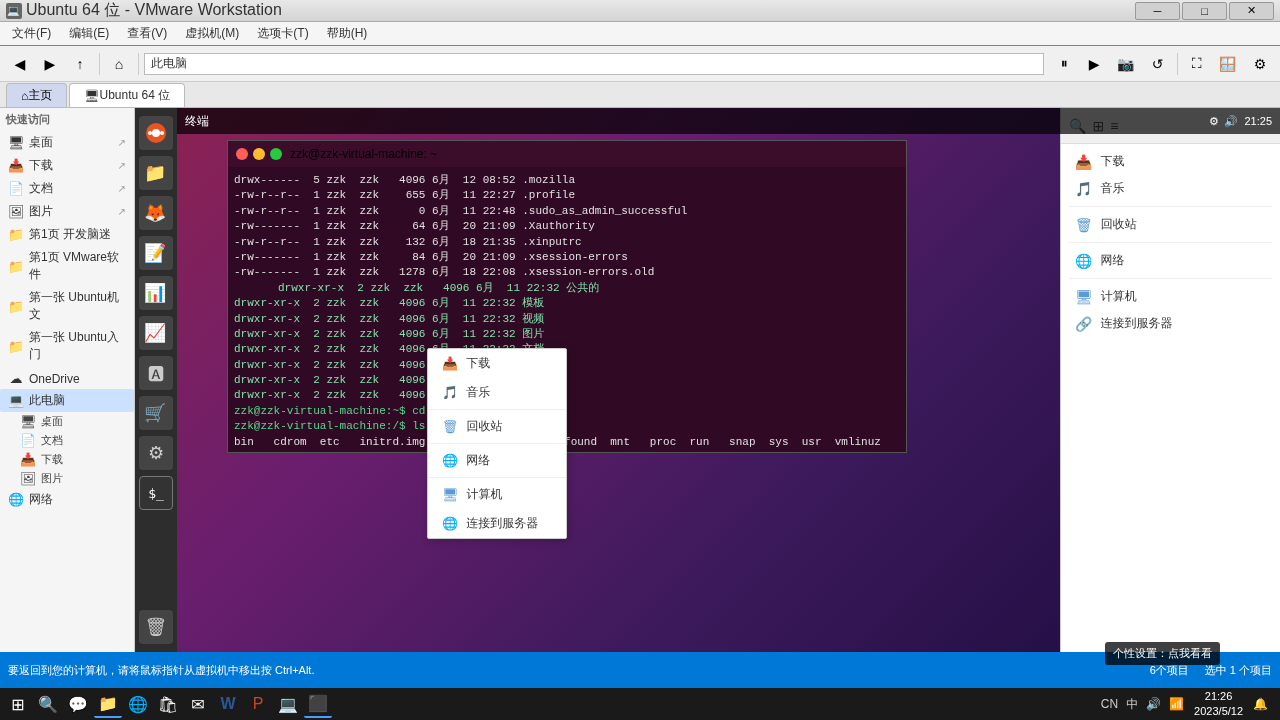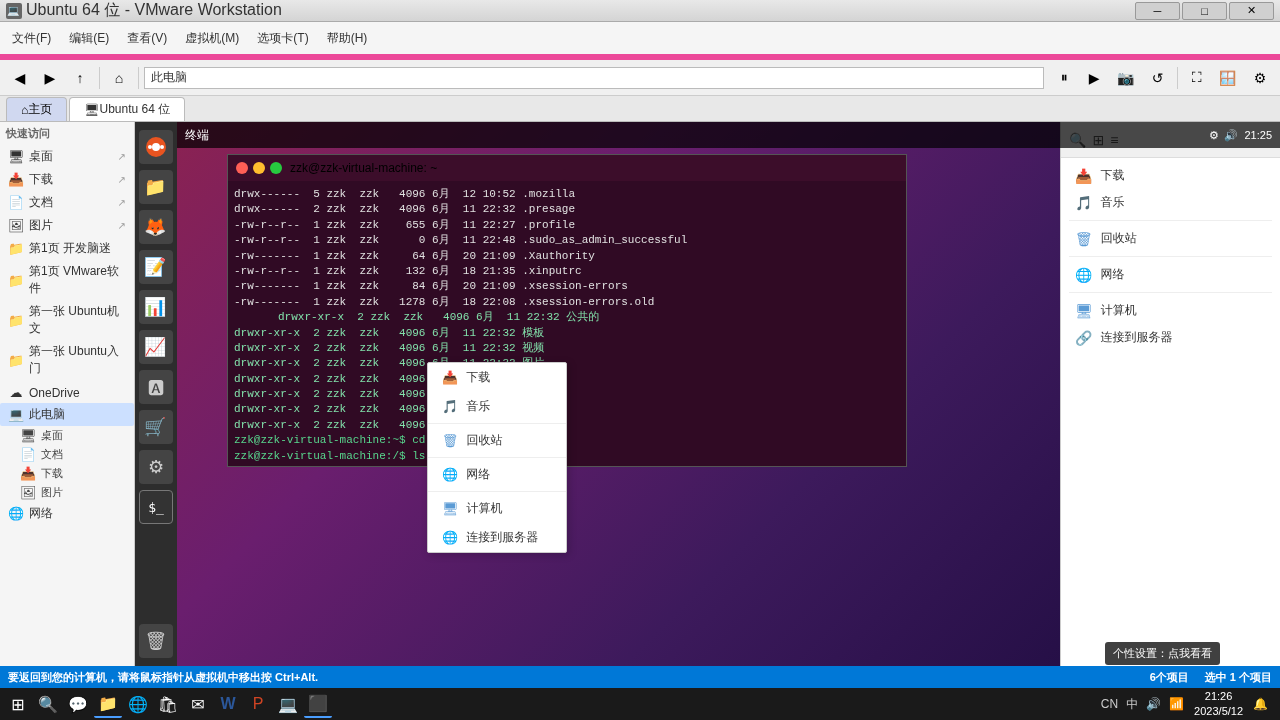--- a/index.html
+++ b/index.html
@@ -68,9 +68,9 @@
 
     
     #menu-bar {
-      height: 38px;
+      height: 24px;
       background: #f5f5f5;
-      border-bottom: 6px solid #ec4899;
+      border-bottom: 1px solid #ec4899;
       display: flex;
       align-items: center;
       padding: 0 4px;

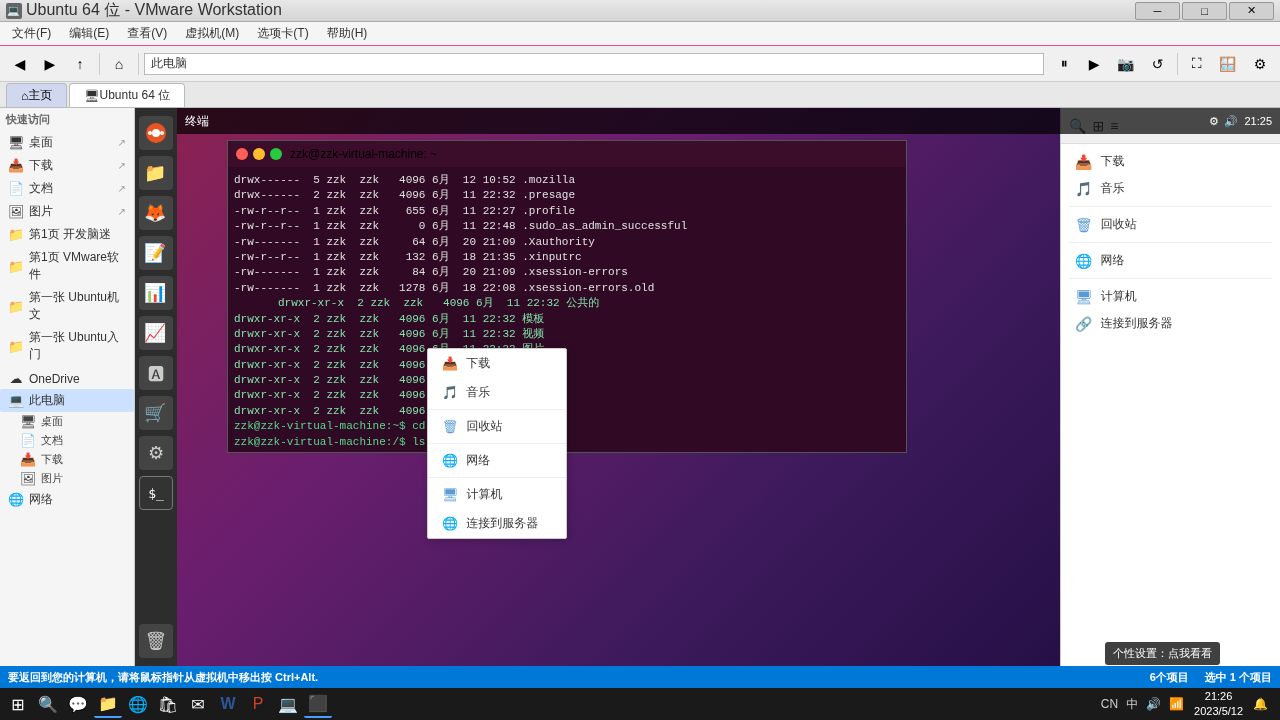--- a/index.html
+++ b/index.html
@@ -629,7 +629,7 @@
             <div style="width:50px;"></div>
           </div>
           <div id="terminal-body">
-            <span class="term-line"><span>drwx------  5 zzk  zzk   4096 6月  12 10:52 .mozilla</span></span>
+            <span class="term-line"><span>drwx------  5 zzk  zzk   4096 6月  12 08:52 .mozilla</span></span>
             <span class="term-line"><span>drwx------  2 zzk  zzk   4096 6月  11 22:32 .presage</span></span>
             <span class="term-line"><span>-rw-r--r--  1 zzk  zzk    655 6月  11 22:27 .profile</span></span>
             <span class="term-line"><span>-rw-r--r--  1 zzk  zzk      0 6月  11 22:48 .sudo_as_admin_successful</span></span>

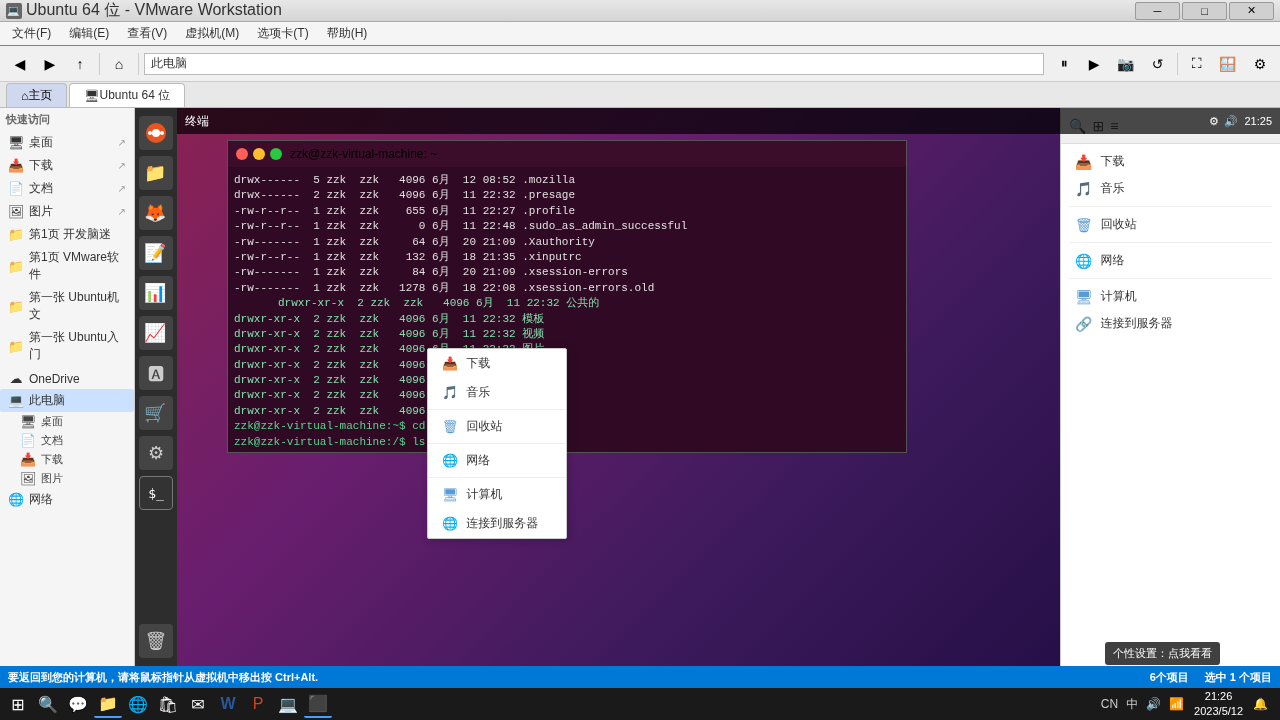--- a/index.html
+++ b/index.html
@@ -630,7 +630,6 @@
           </div>
           <div id="terminal-body">
             <span class="term-line"><span>drwx------  5 zzk  zzk   4096 6月  12 08:52 .mozilla</span></span>
-            <span class="term-line"><span>drwx------  2 zzk  zzk   4096 6月  11 22:32 .presage</span></span>
             <span class="term-line"><span>-rw-r--r--  1 zzk  zzk    655 6月  11 22:27 .profile</span></span>
             <span class="term-line"><span>-rw-r--r--  1 zzk  zzk      0 6月  11 22:48 .sudo_as_admin_successful</span></span>
             <span class="term-line"><span>-rw-------  1 zzk  zzk     64 6月  20 21:09 .Xauthority</span></span>

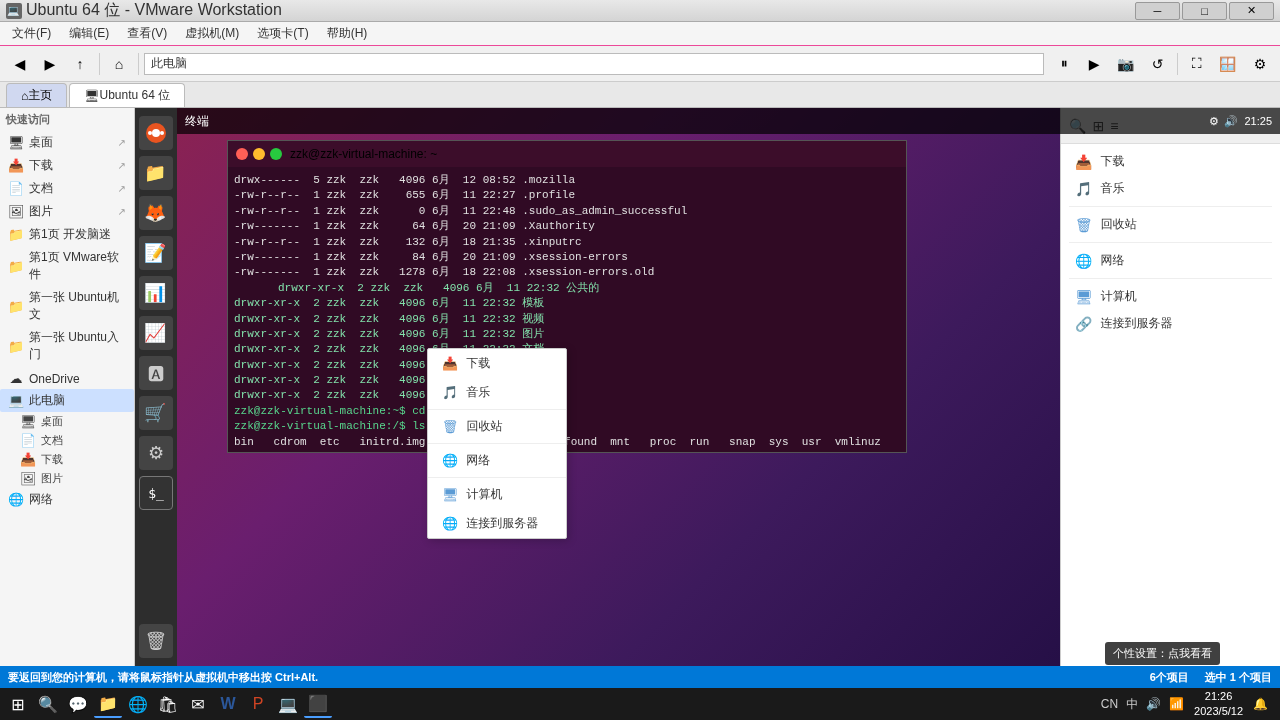--- a/index.html
+++ b/index.html
@@ -397,14 +397,13 @@
 
     
     #status-bar {
-      height: 22px;
+      height: 36px;
       background: #0078d7;
       display: flex;
       align-items: center;
       padding: 0 8px;
       font-size: 11px;
       color: white;
-      font-weight: bold;
     }
 
     

